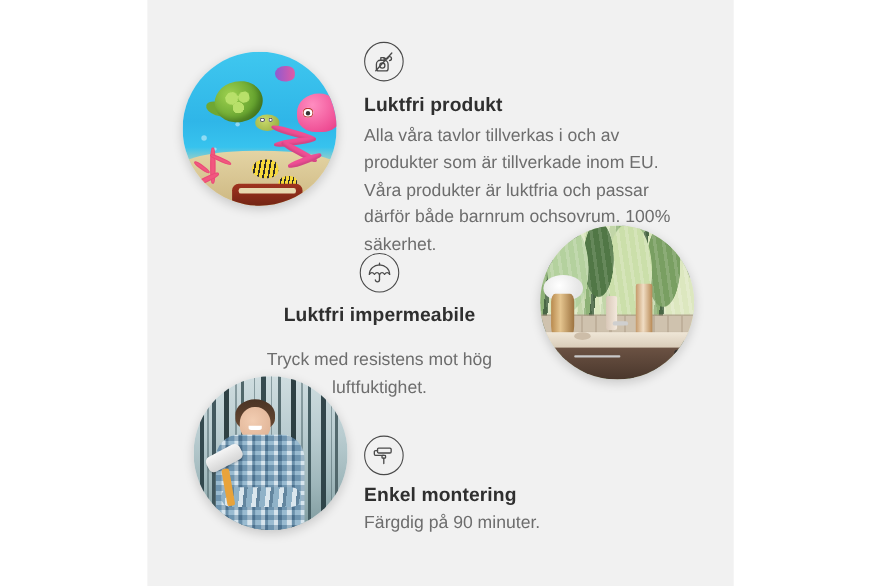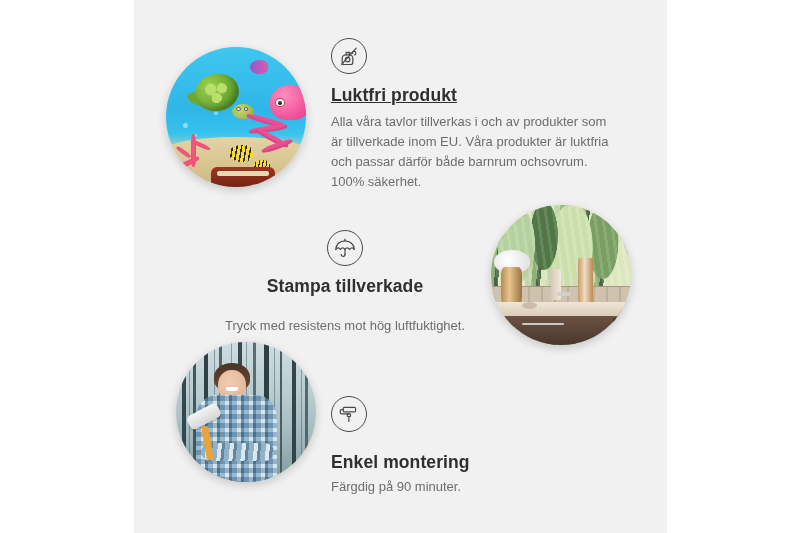--- a/index.html
+++ b/index.html
@@ -300,7 +300,7 @@
 
   
   .f1 { left: 331px; top: 38px; width: 300px; text-align: left; }
-  .f1 h3 { margin-top: 11px; text-decoration: underline; }
+  .f1 h3 { margin-top: 11px; }
   .f1 p  { margin-top: 6px; width: 288px; }
 
   

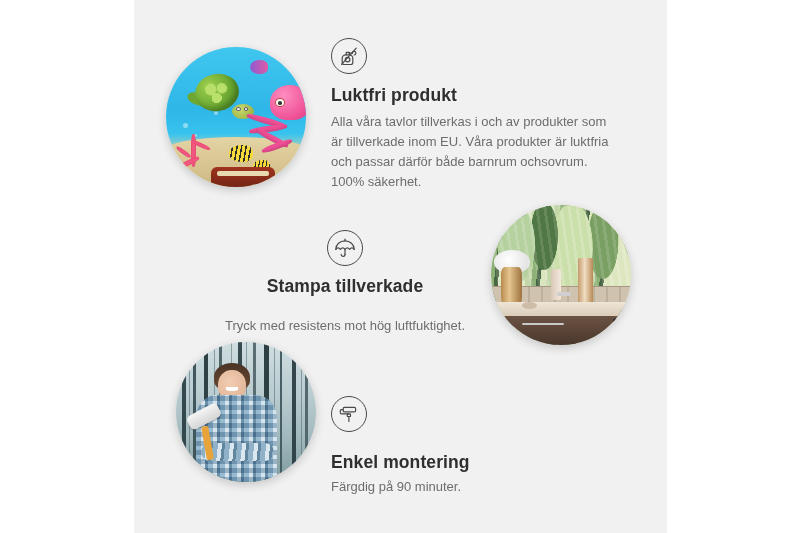--- a/index.html
+++ b/index.html
@@ -293,7 +293,7 @@
     letter-spacing: .1px;
   }
   .feature p {
-    font-size: 13px;
+    font-size: 16px;
     line-height: 1.55;
     color: #6d6d6d;
   }

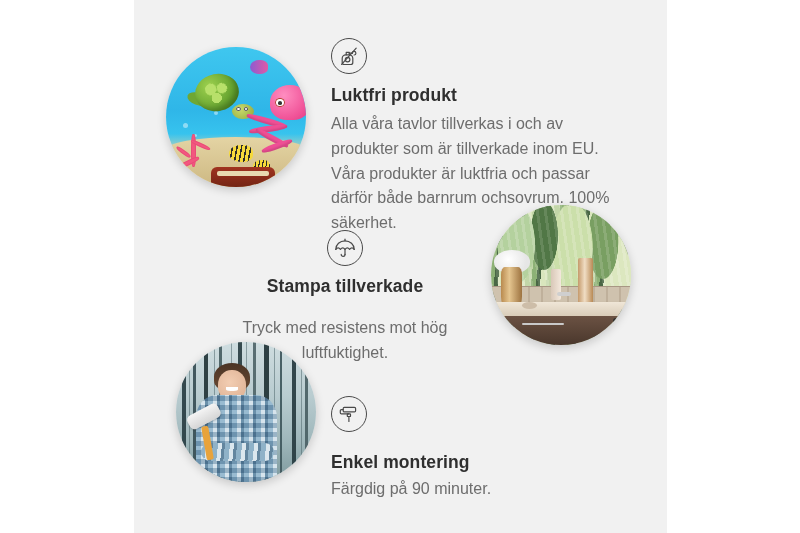--- a/index.html
+++ b/index.html
@@ -407,7 +407,7 @@
         <line x1="12" y1="4.8" x2="12" y2="3.2"></line>
       </svg>
     </div>
-    <h3>Stampa tillverkade</h3>
+    <h3>Luktfri impermeabile</h3>
     <p>Tryck med resistens mot hög luftfuktighet.</p>
   </div>
 

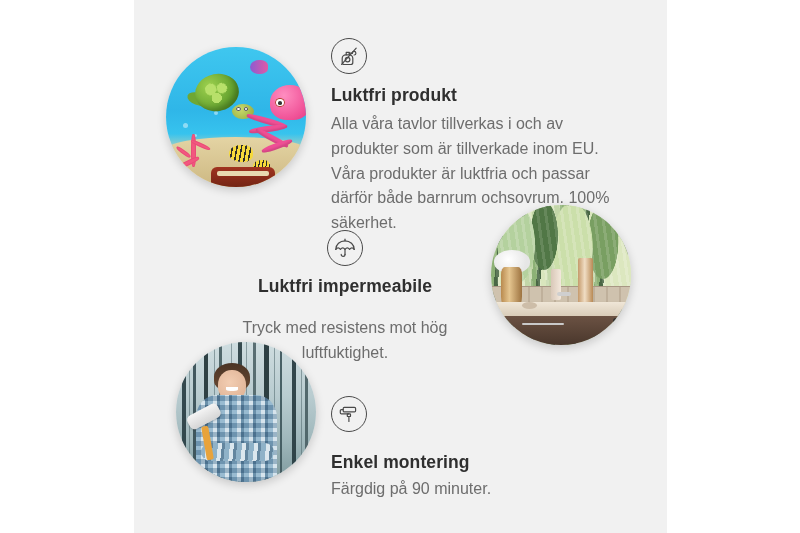--- a/index.html
+++ b/index.html
@@ -311,7 +311,7 @@
 
   
   .f3 { left: 331px; top: 396px; width: 260px; text-align: left; }
-  .f3 h3 { margin-top: 20px; }
+  .f3 h3 { margin-top: 7px; }
   .f3 p  { margin-top: 4px; }
 
   svg { display:block; }

